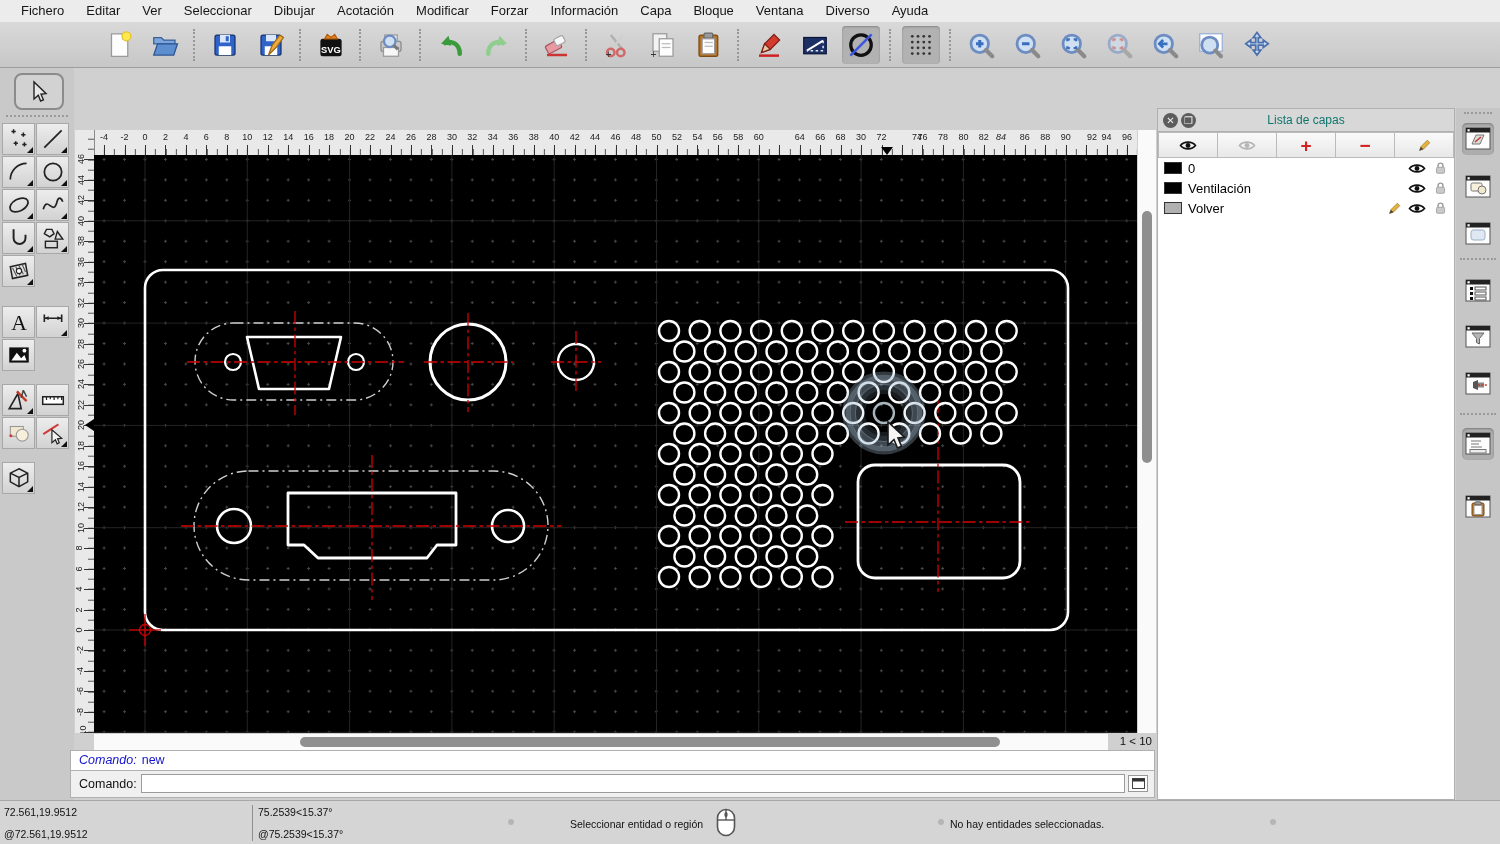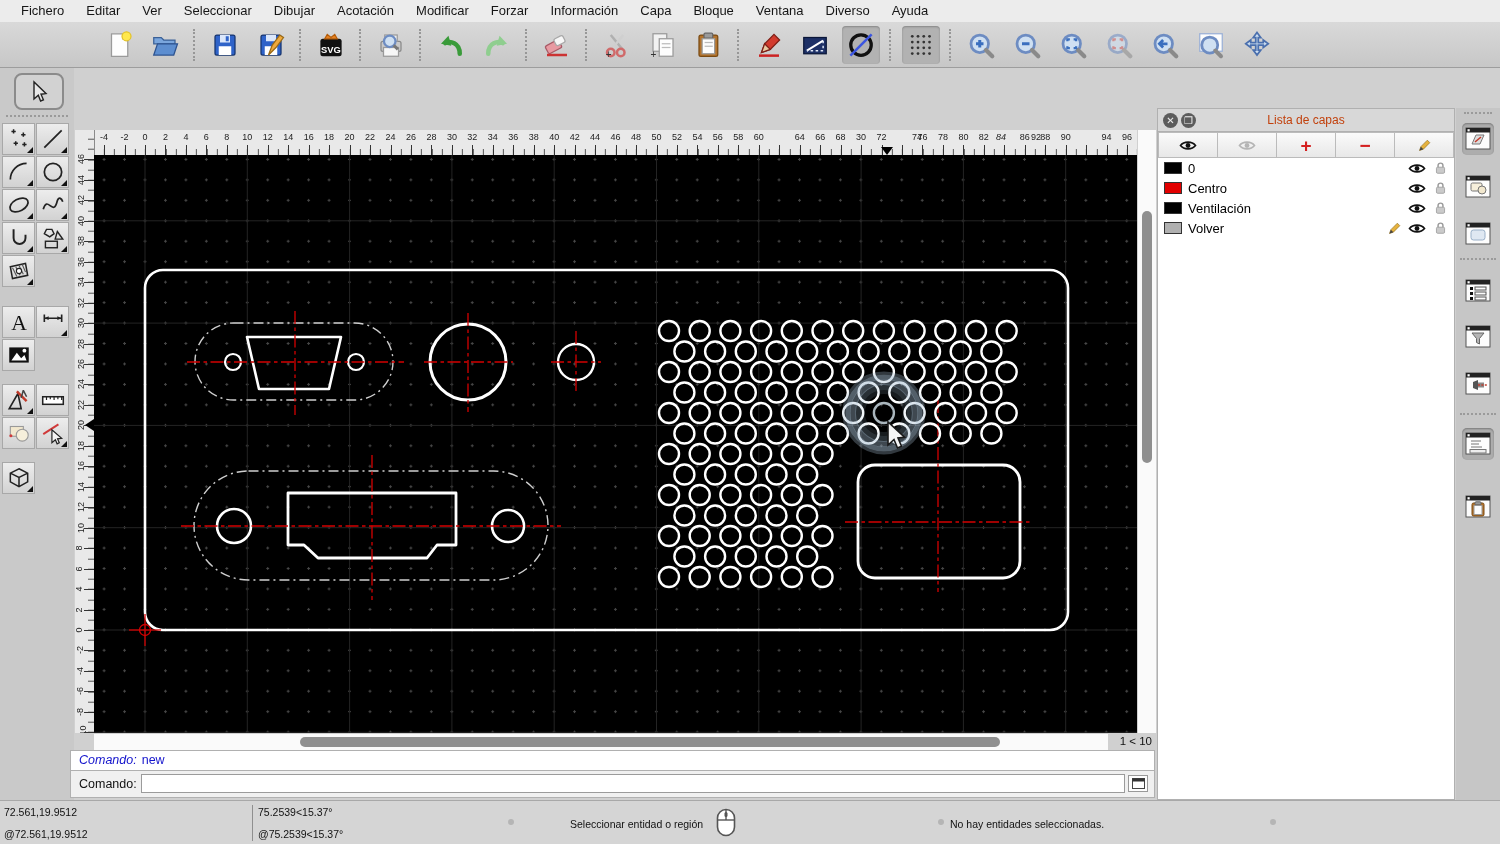--- a/index.html
+++ b/index.html
@@ -61,7 +61,7 @@
   
   #layers-panel{position:absolute;left:1157px;top:108px;width:298px;height:692px;background:#fff;border:1px solid #b0b0b0;box-sizing:border-box;}
   #lp-header{position:absolute;left:0;top:0;width:100%;height:23px;background:#d8d8d8;border-bottom:1px solid #b0b0b0;box-sizing:border-box;}
-  #lp-title{position:absolute;width:100%;text-align:center;top:4px;font-size:12px;color:#c2410c;}
+  #lp-title{position:absolute;width:100%;text-align:center;top:4px;font-size:12px;color:#0f766e;}
   .lp-hbtn{position:absolute;top:4px;width:15px;height:15px;border-radius:8px;background:#5c5c5c;color:#eee;display:flex;align-items:center;justify-content:center;font-size:10px;}
   #lp-toolbar{position:absolute;left:0;top:23px;width:100%;height:26px;display:flex;}
   .lp-tbtn{flex:1;border:1px solid #bbb;border-left:none;background:linear-gradient(#fafafa,#e8e8e8);display:flex;align-items:center;justify-content:center;}

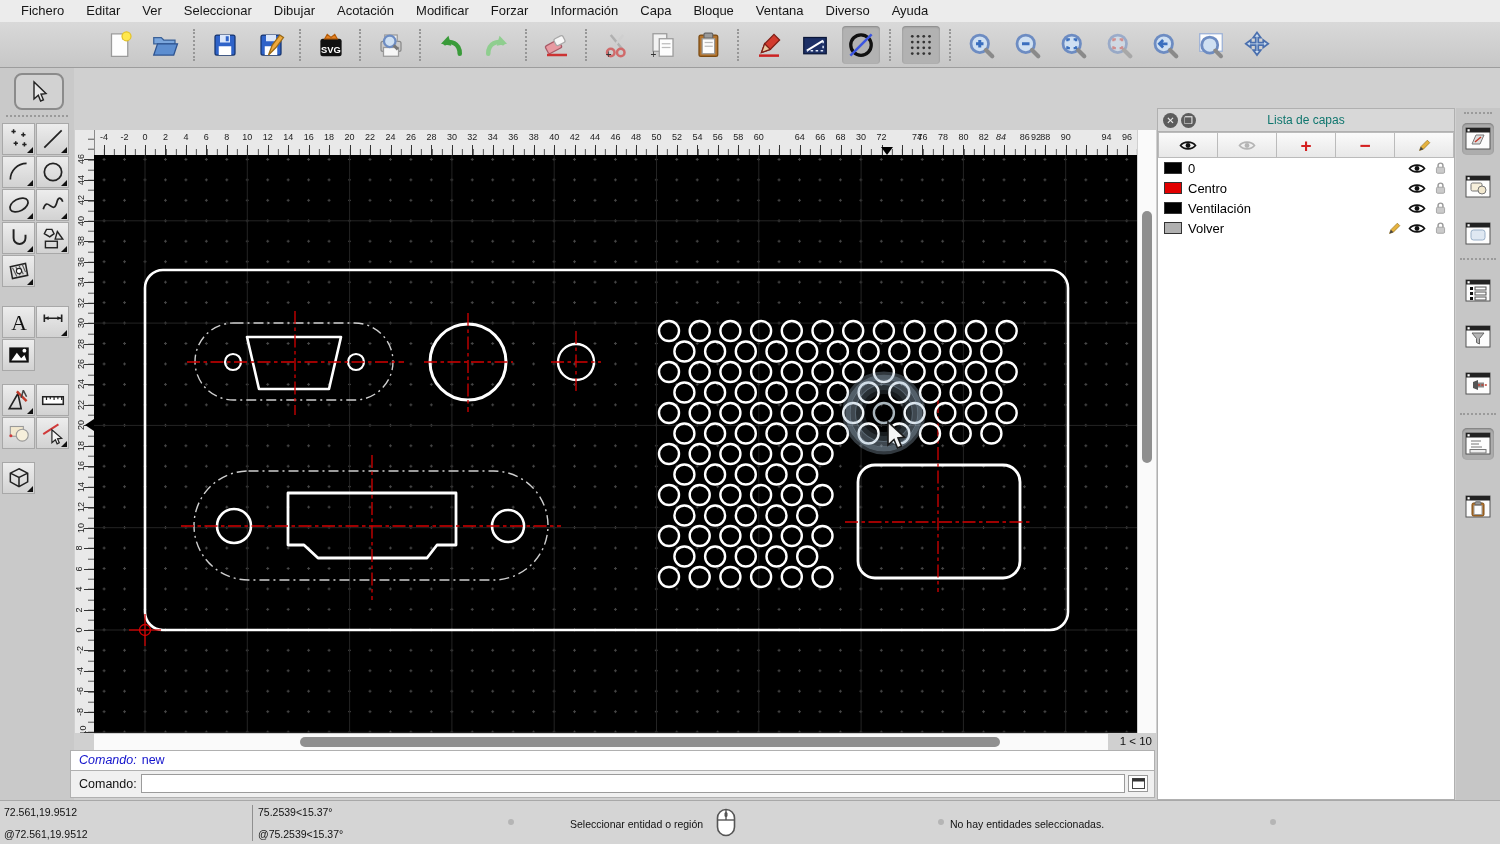--- a/index.html
+++ b/index.html
@@ -511,7 +511,7 @@
       <div class="hr-tick" style="left: 951.24px;"></div>
       <span class="hr-label" style="left: 971.7px;">90</span>
       <div class="hr-tick" style="left: 971.7px;"></div>
-      <span class="hr-label" style="left: 942px;">92</span>
+      <span class="hr-label" style="left: 998px;">92</span>
       <div class="hr-tick" style="left: 992.16px;"></div>
       <span class="hr-label" style="left: 1012.62px;">94</span>
       <div class="hr-tick" style="left: 1012.62px;"></div>

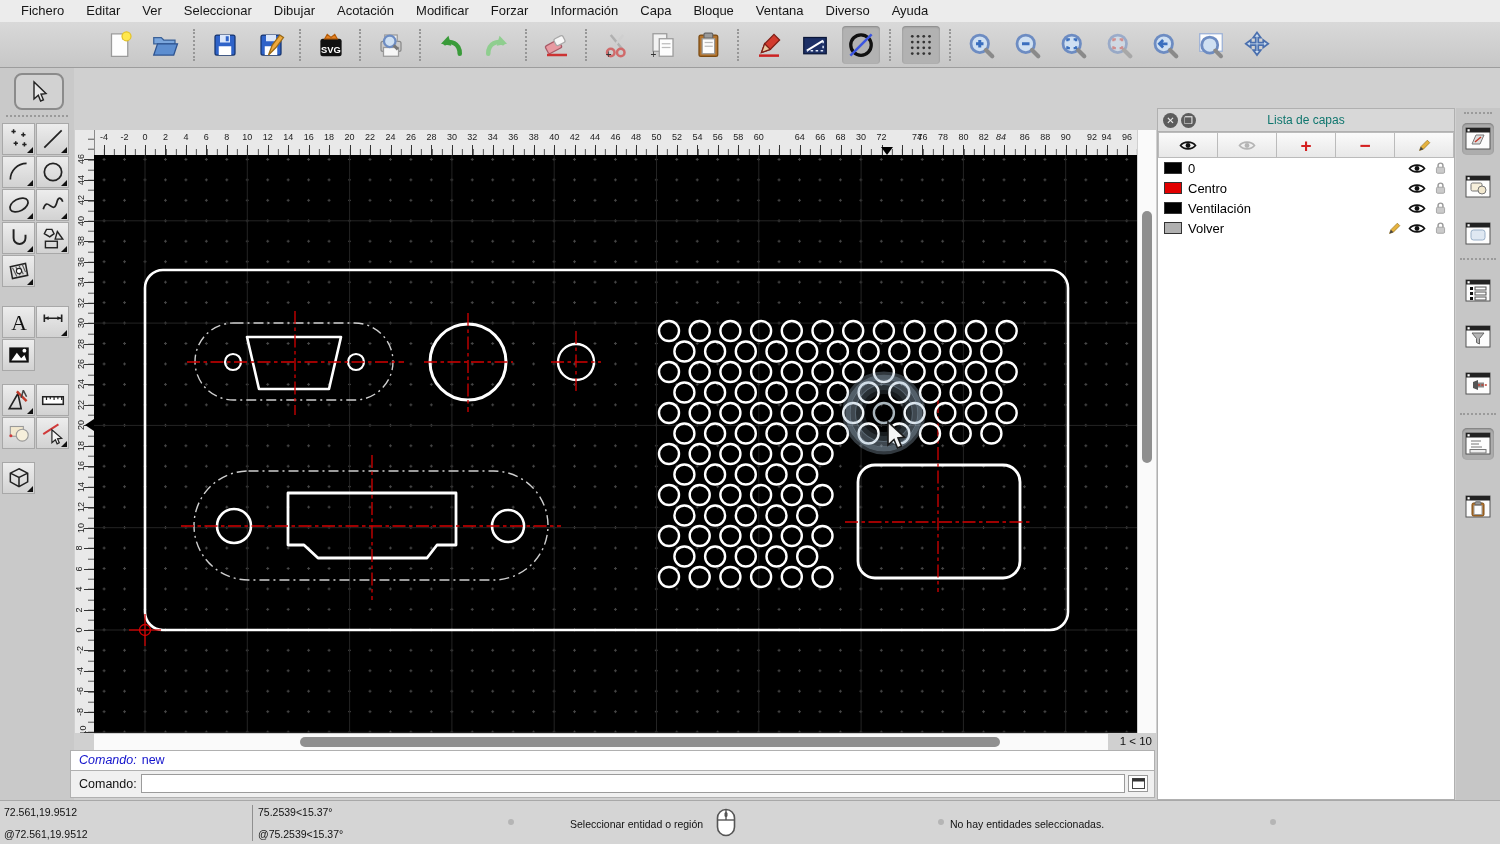--- a/index.html
+++ b/index.html
@@ -851,22 +851,6 @@
           </span>
         </div>
         <div class="layer-row">
-          <span class="layer-swatch" style="background:#e20000;"></span>
-  <span class="layer-name">Centro</span>
-          <span class="layer-ic">
-            <svg width="18" height="13" viewBox="0 0 24 16">
-              <path d="M2,8 C6.5,2 17.5,2 22,8 C17.5,14 6.5,14 2,8 Z" fill="none" stroke="#111" stroke-width="2.2"></path>
-              <circle cx="12" cy="8" r="3.2" fill="#111"></circle>
-            </svg>
-          </span>
-          <span class="layer-ic">
-            <svg width="13" height="14" viewBox="0 0 16 16">
-              <rect x="3" y="7" width="10" height="7.5" rx="1.5" fill="#cacaca" stroke="#9b9b9b"></rect>
-              <path d="M5,7 V5 a3,3 0 0 1 6,0 V7" fill="none" stroke="#9b9b9b" stroke-width="1.8"></path>
-            </svg>
-          </span>
-        </div>
-        <div class="layer-row">
           <span class="layer-swatch" style="background:#000000;"></span>
   <span class="layer-name">Ventilación</span>
           <span class="layer-ic">

